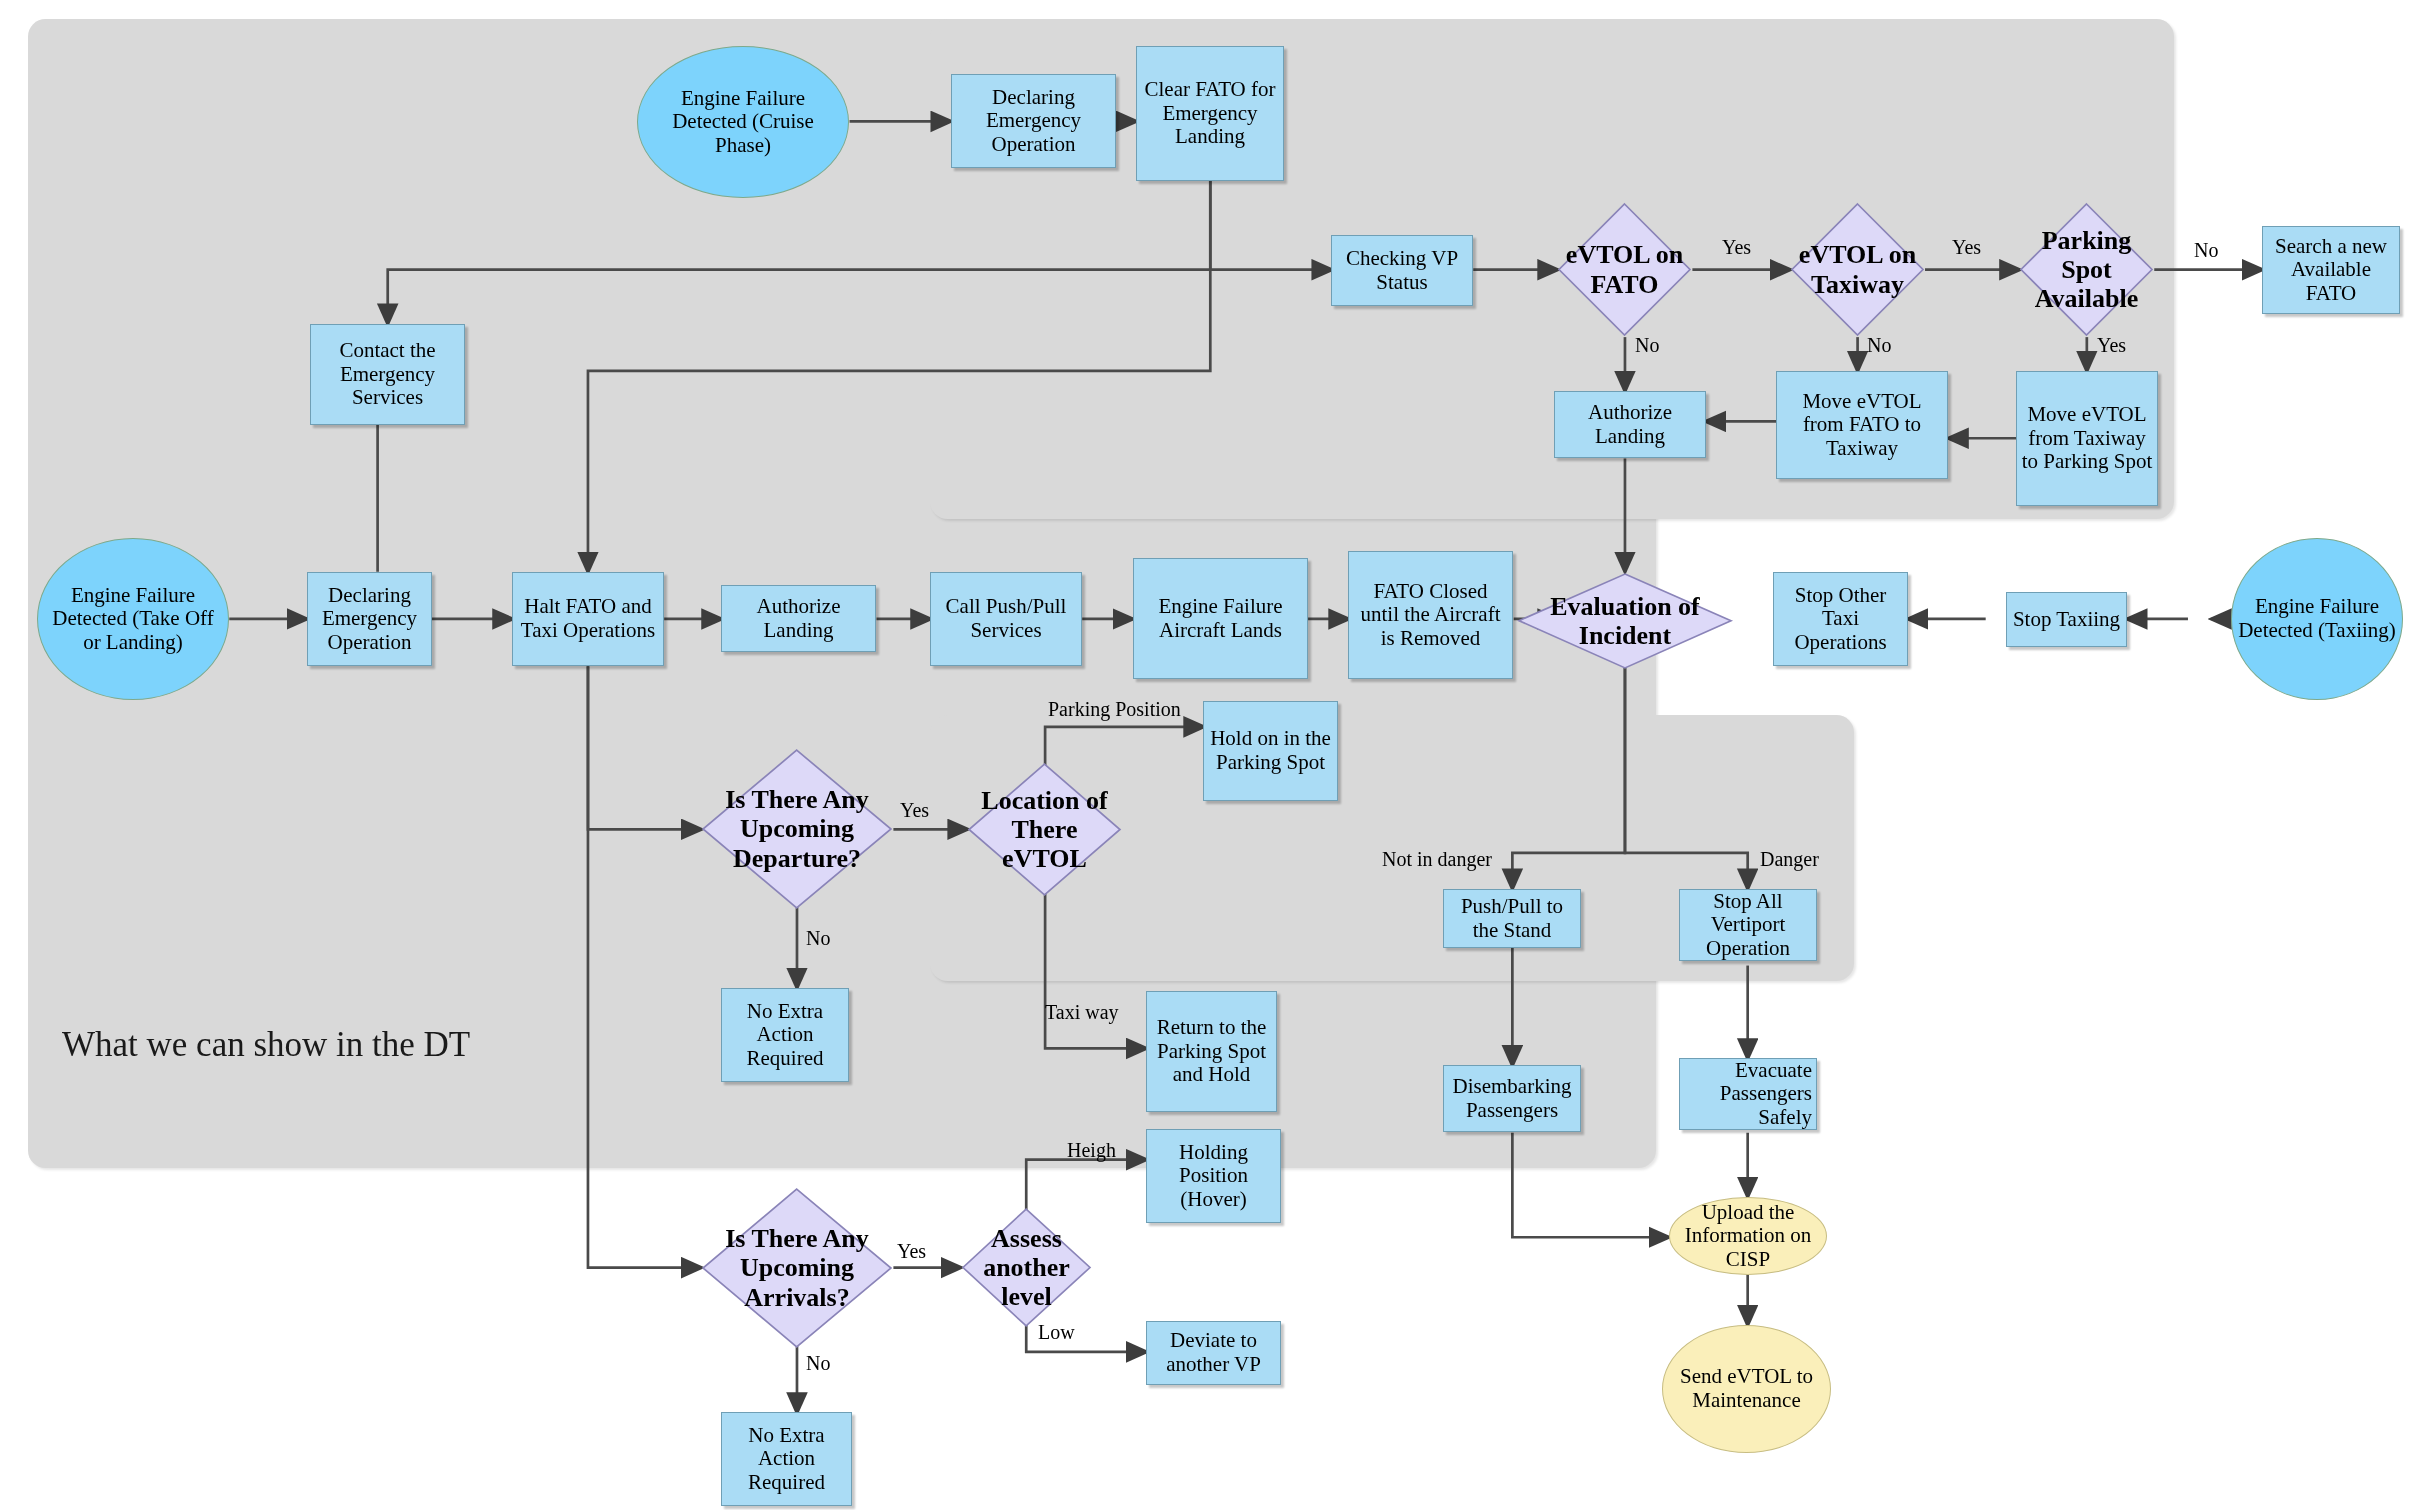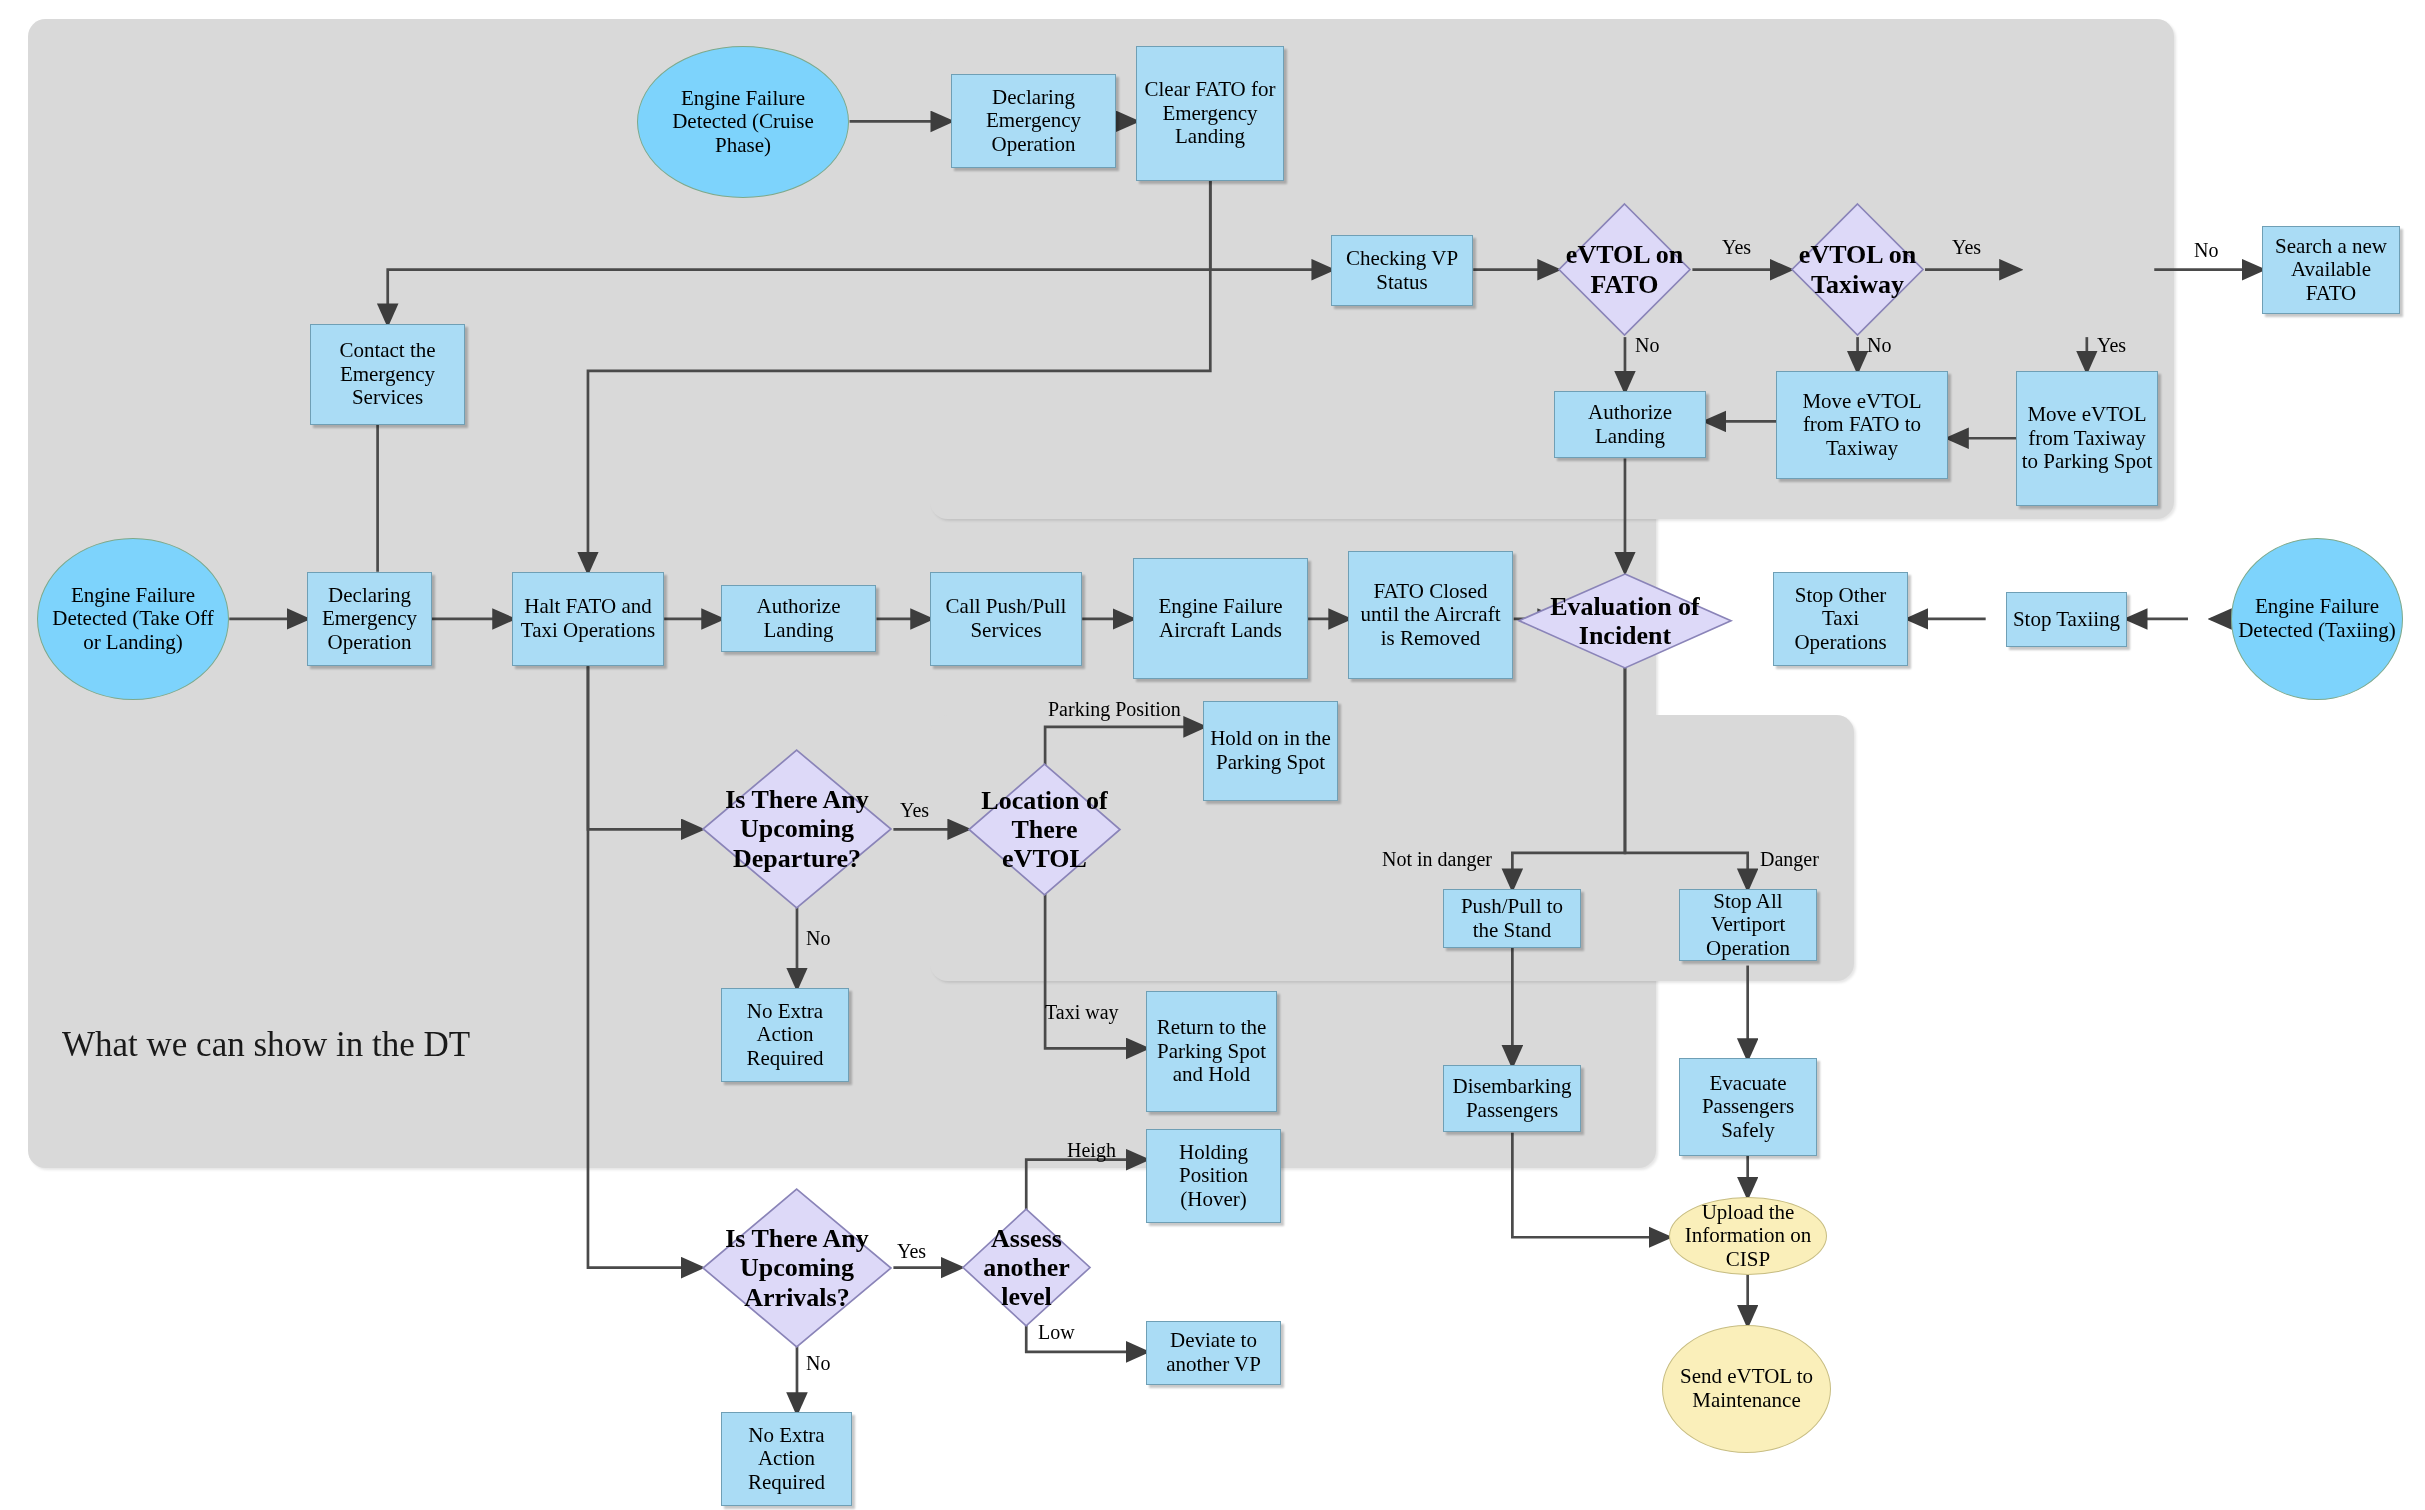--- a/index.html
+++ b/index.html
@@ -217,6 +217,14 @@
       </div>
   </div>
 
+  <div class="dec-wrap" style="left:2019px; top:202px; width:135px; height:135px;">
+    <svg width="135" height="135" viewBox="0 0 200 200">
+      <polygon points="100,3 197,100 100,197 3,100" fill="#ddd9f8" stroke="#8a84b8" stroke-width="2.5"></polygon>
+    </svg>
+    <div class="dec-label">
+        <span>Parking Spot Available</span>
+      </div>
+  </div>
 
   <div class="node proc" style="left:2262px; top:226px; width:138px; height:88px;">
     <span>Search a new Available FATO</span>

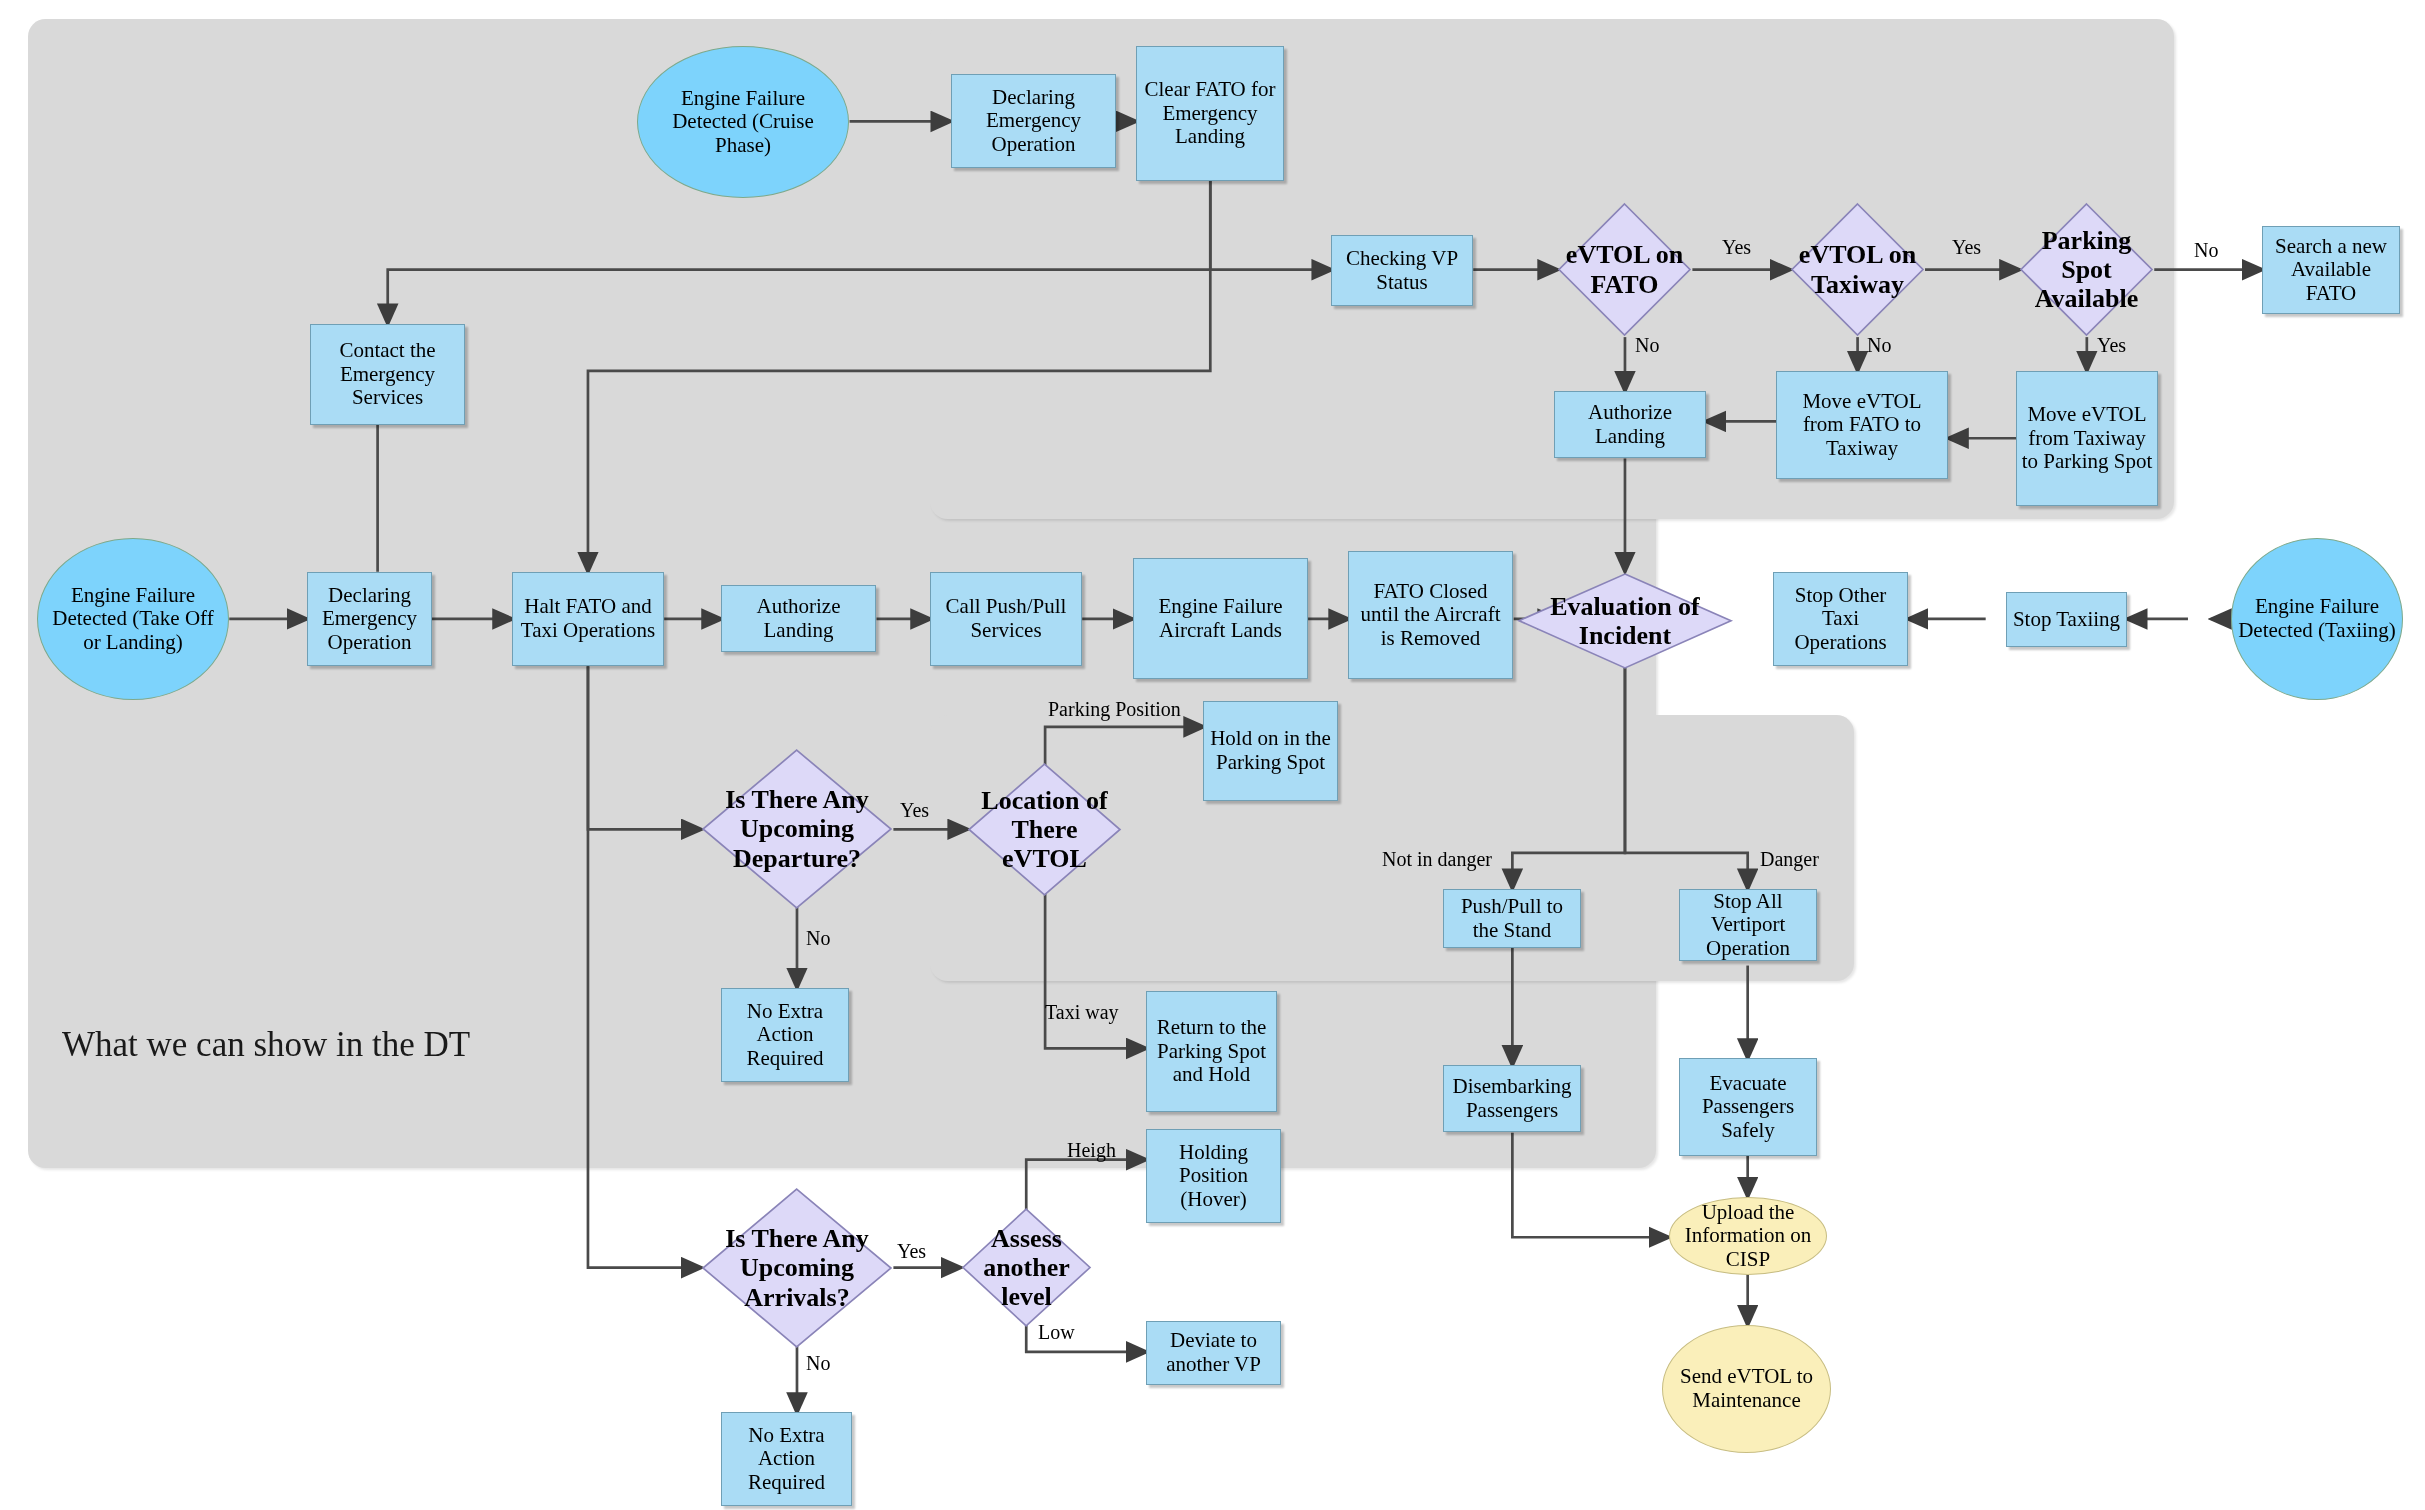--- a/index.html
+++ b/index.html
@@ -367,7 +367,7 @@
     <span>Disembarking Passengers</span>
   </div>
 
-  <div class="node proc" style="left:1679px; top:1058px; width:138px; height:98px;">
+  <div class="node proc" style="left:1679px; top:1058px; width:138px; height:72px;text-align:right;">
     <span>Evacuate Passengers Safely</span>
   </div>
 

